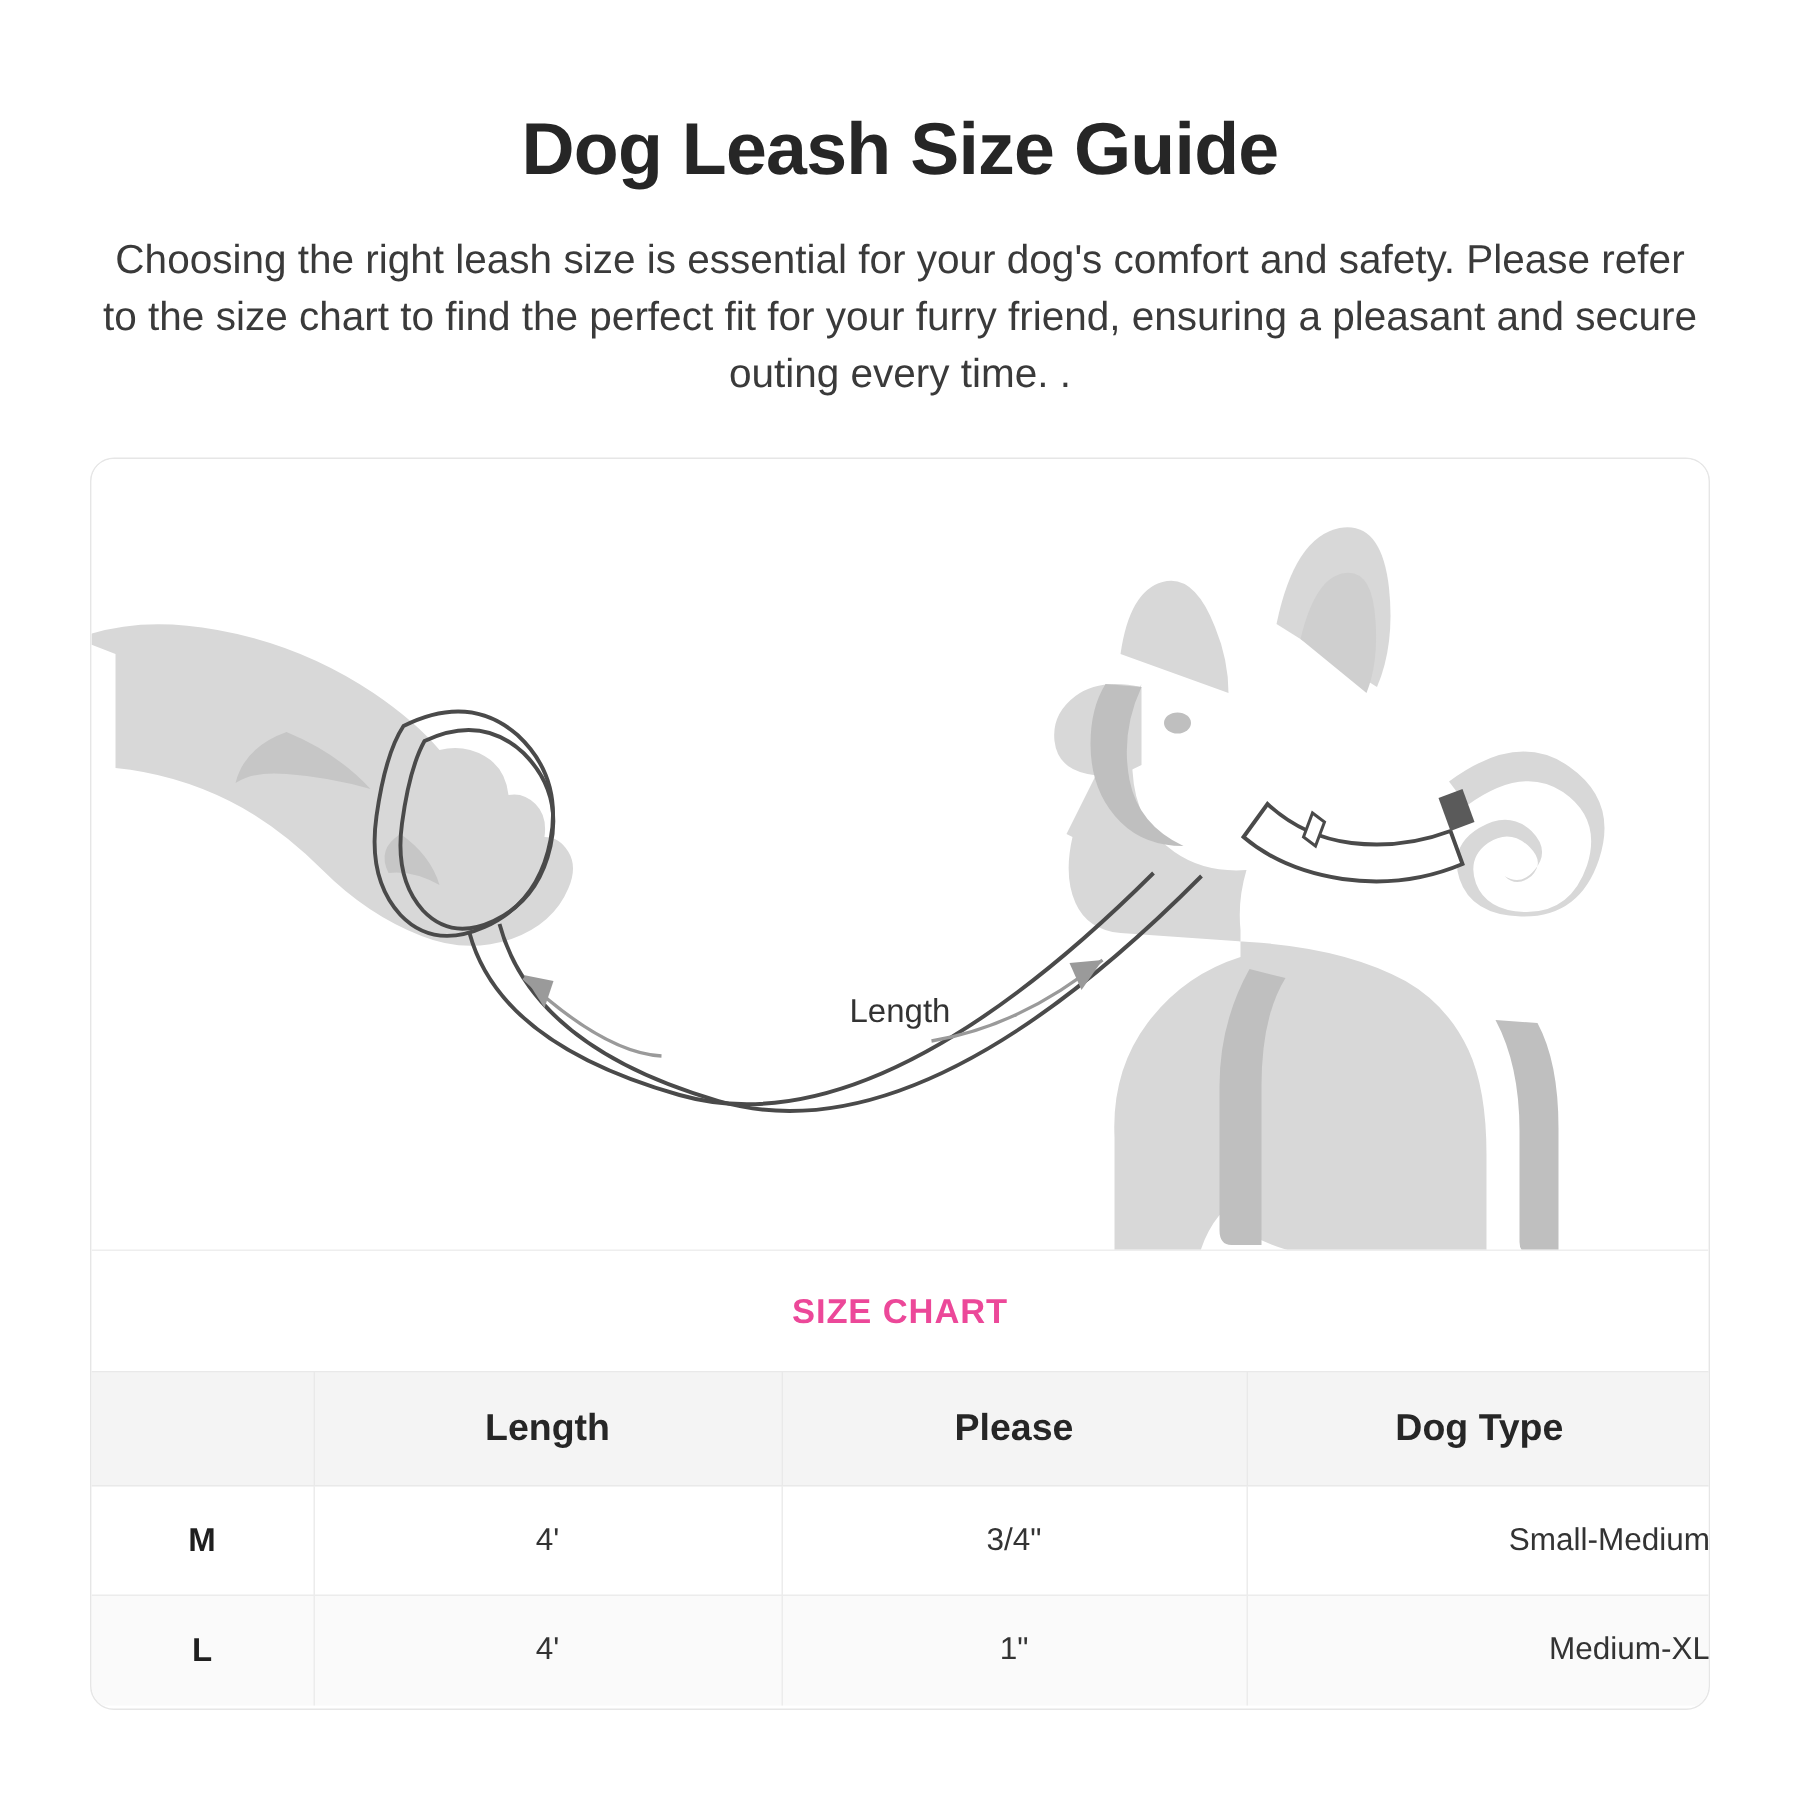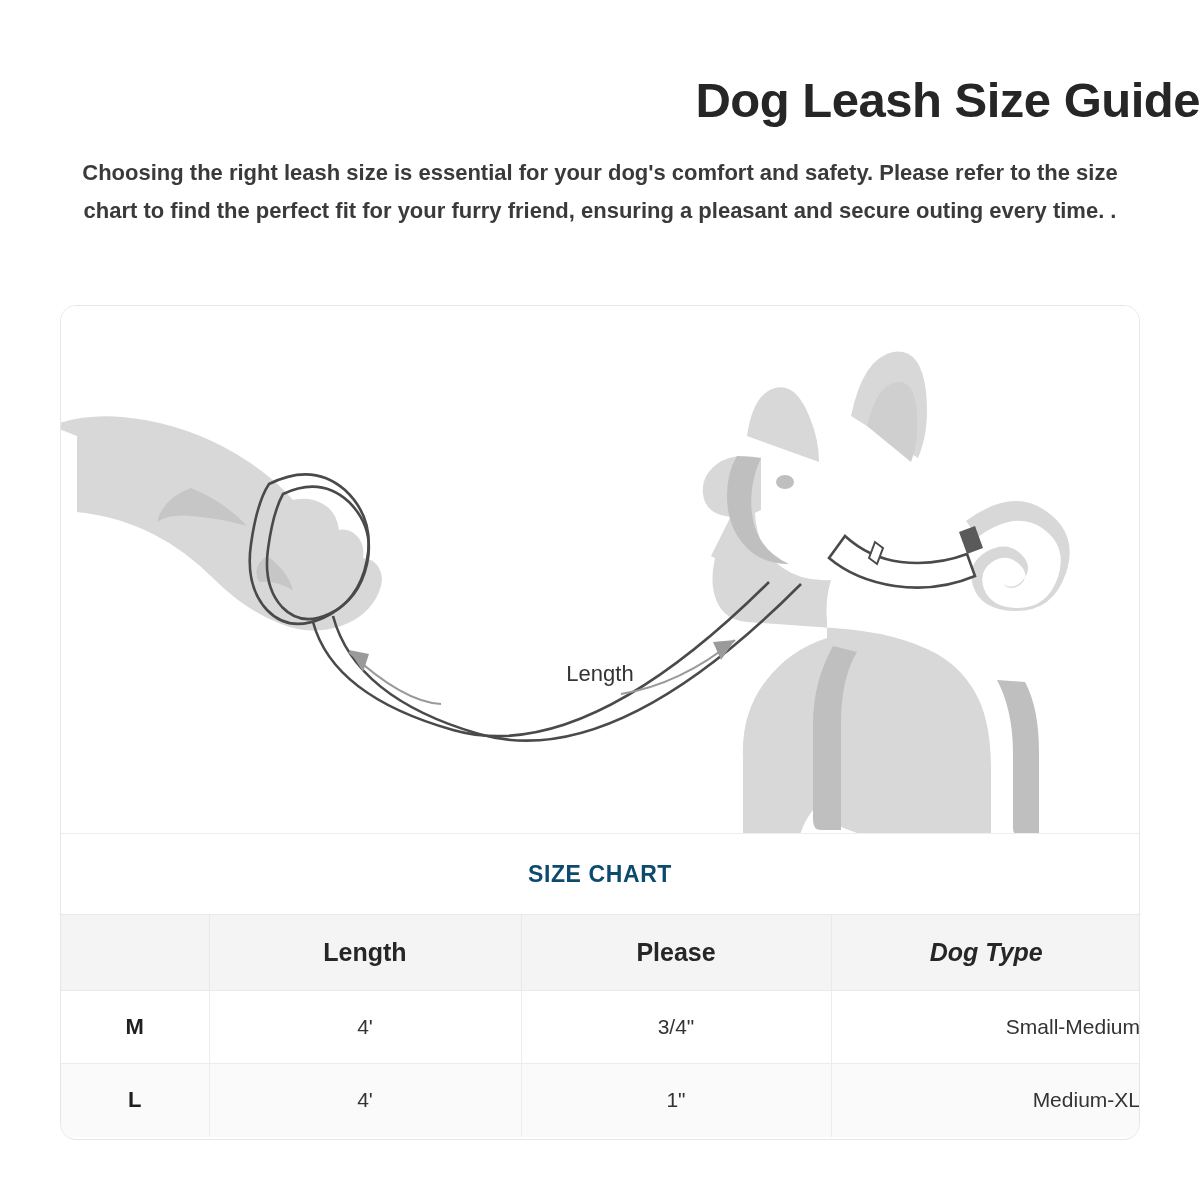--- a/index.html
+++ b/index.html
@@ -20,7 +20,7 @@
     overflow: hidden;
   }
   .title {
-    text-align: right;
+    text-align: center;
     font-size: 49px;
     font-weight: bold;
     letter-spacing: -0.5px;

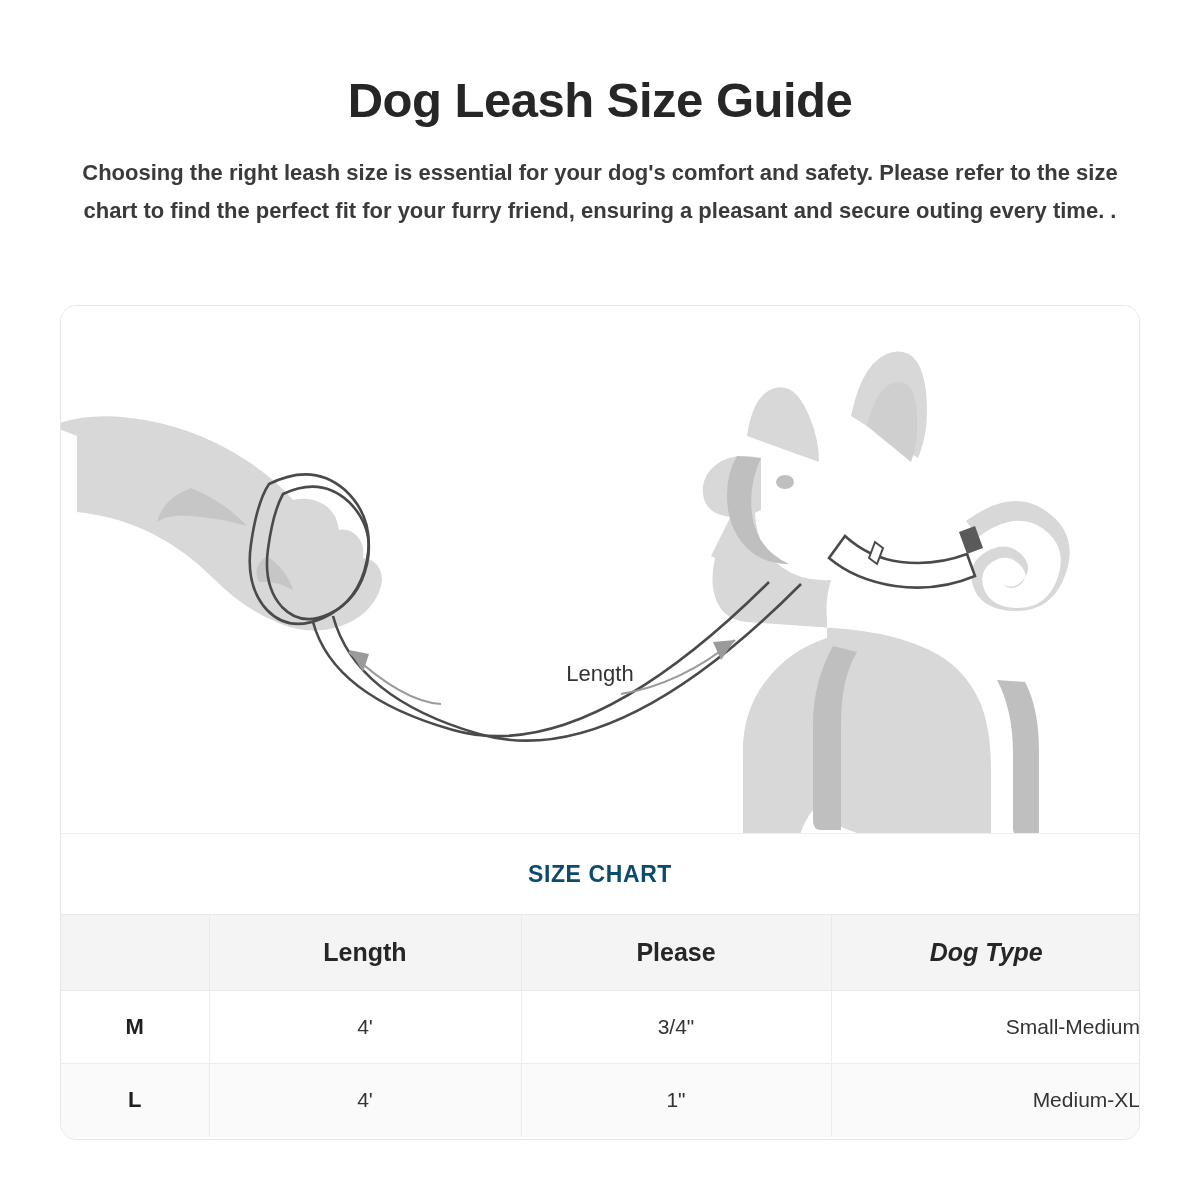--- a/index.html
+++ b/index.html
@@ -30,12 +30,12 @@
   }
   .subtitle {
     text-align: center;
-    font-size: 22px;
+    font-size: 27px;
     line-height: 38px;
     color: #3a3a3a;
     margin: 26px auto 0 auto;
     width: 1070px;
-    font-weight: 700;
+    font-weight: 400;
   }
   .card {
     position: absolute;

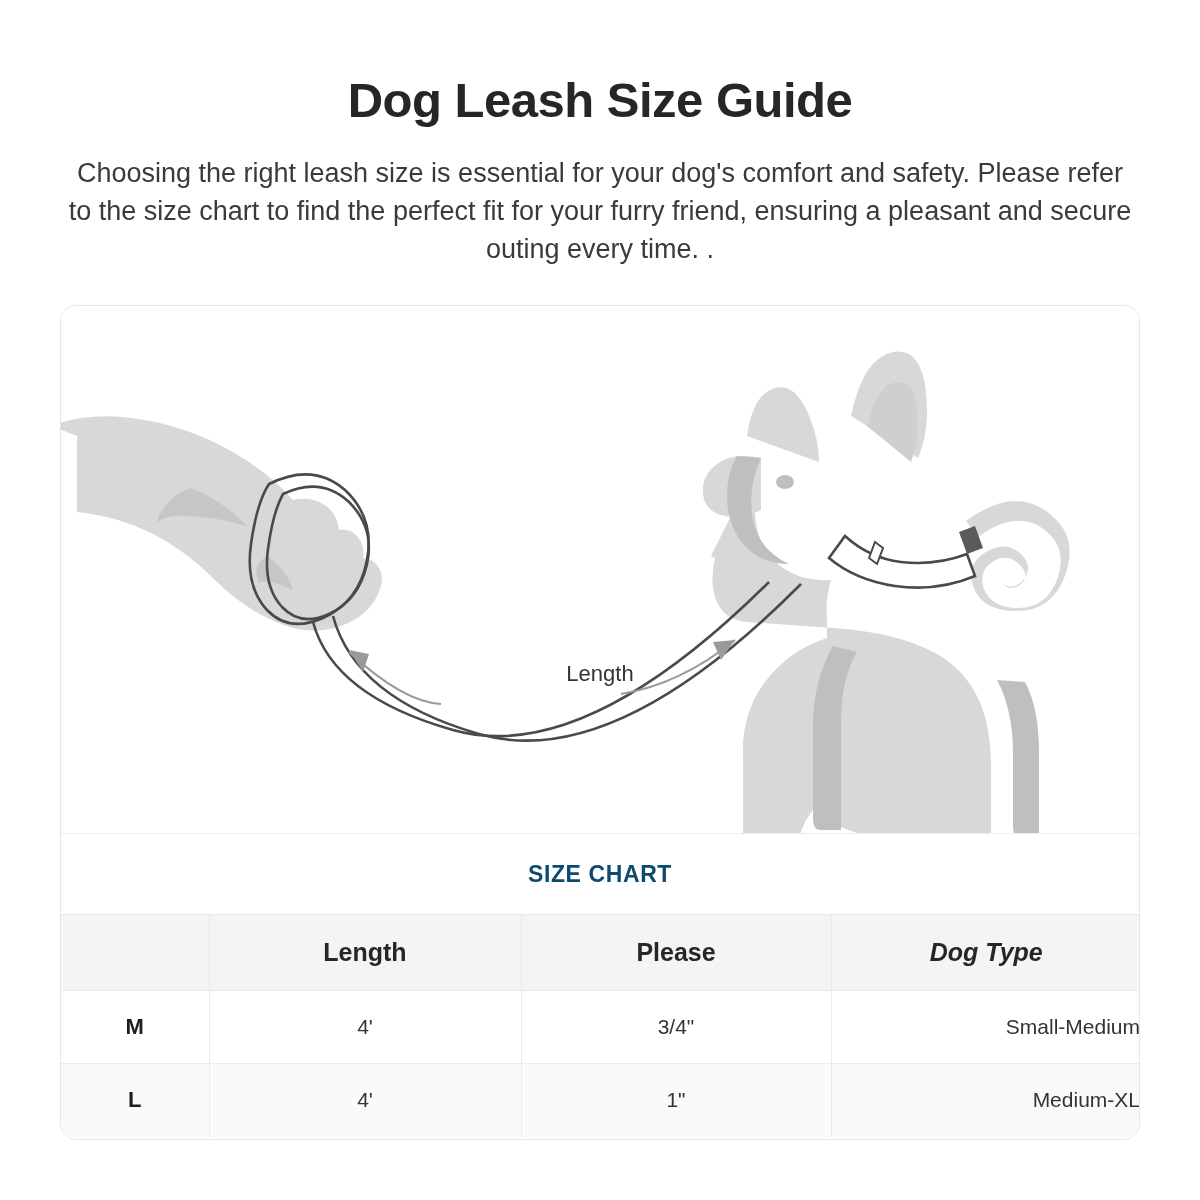--- a/index.html
+++ b/index.html
@@ -73,7 +73,7 @@
     font-size: 23px;
     font-weight: bold;
     letter-spacing: 0.6px;
-    color: #0c4a6e;
+    color: #ec4899;
     background: #ffffff;
   }
   table {

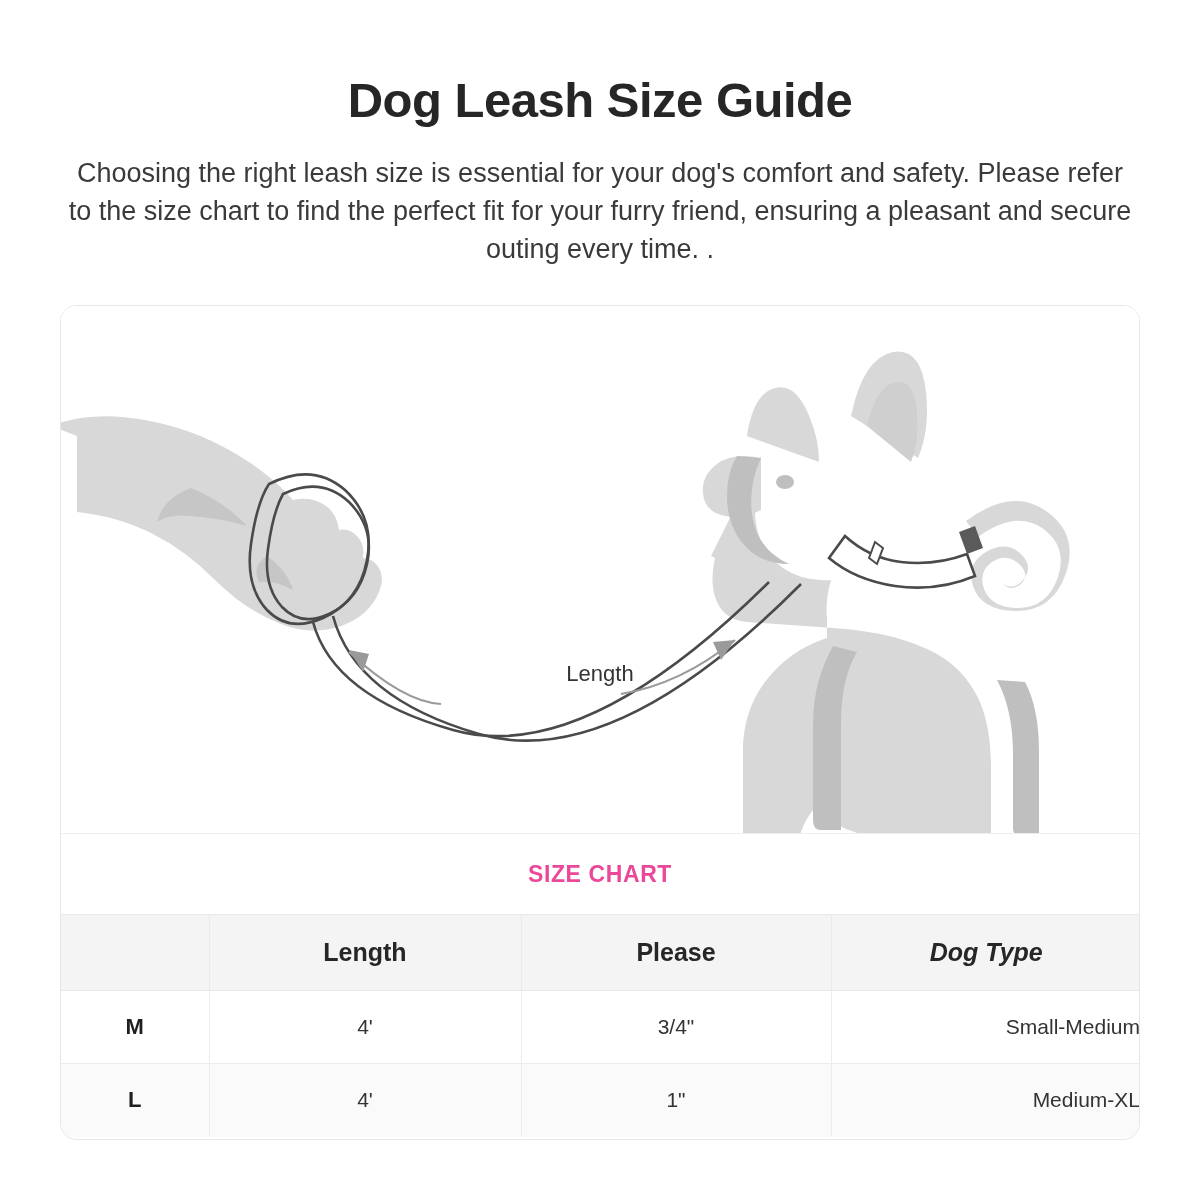--- a/index.html
+++ b/index.html
@@ -92,7 +92,7 @@
     border-right: 1px solid #e9e9e9;
     text-align: center;
   }
-  thead th:last-child { border-right: none; font-style: italic; }
+  thead th:last-child { border-right: none; }
   tbody td {
     height: 73px;
     text-align: center;

